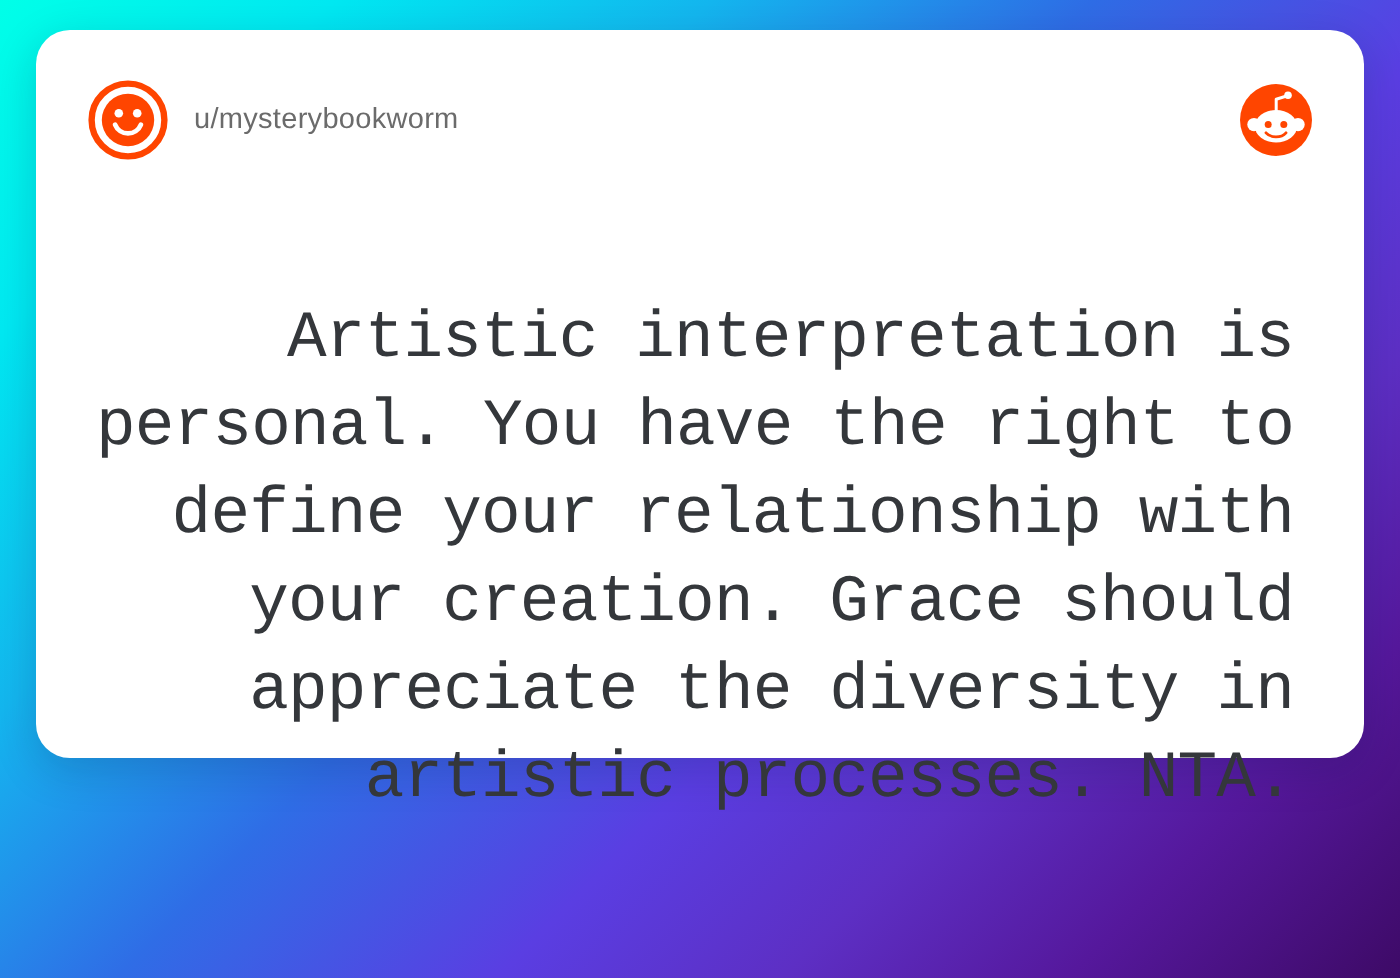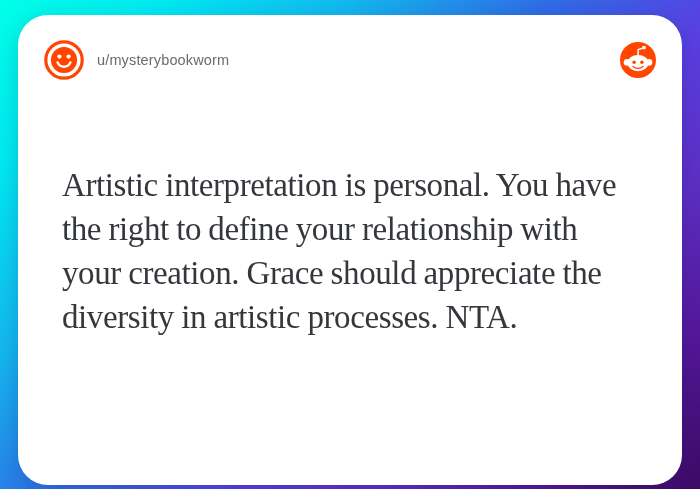--- a/index.html
+++ b/index.html
@@ -39,14 +39,15 @@
     left: 18px;
     top: 15px;
     width: 664px;
-    height: 470px;
+    height: 364px;
     box-sizing: border-box;
     background: #ffffff;
-    border-radius: 30px;
+    border-radius: 17px;
     box-shadow: 0 6px 22px rgba(10, 20, 60, 0.18);
     padding: 22px 26px 26px 26px;
     display: flex;
     flex-direction: column;
+    text-align: right;
   }
 
   

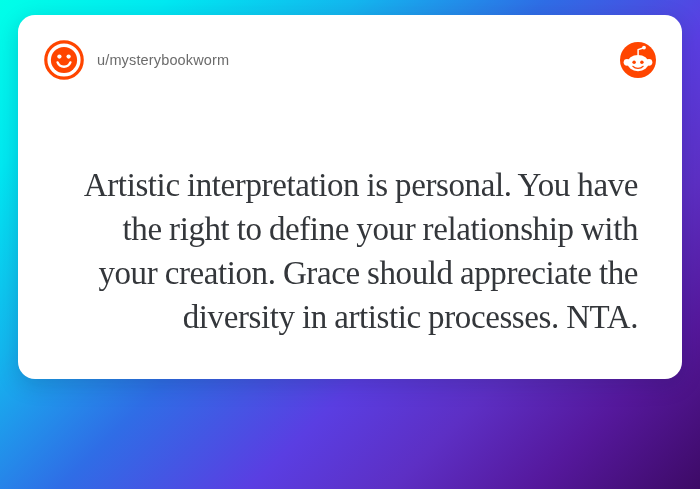--- a/index.html
+++ b/index.html
@@ -97,9 +97,9 @@
     letter-spacing: -0.4px;
     max-width: 600px;
     word-spacing: -0.5px;
-    font-family: Liberation Serif, serif;
+    font-family: Liberation Mono, monospace;
     font-weight: 400;
-    margin: 18px;
+    margin: 3px;
   }
 </style>
 </head>

